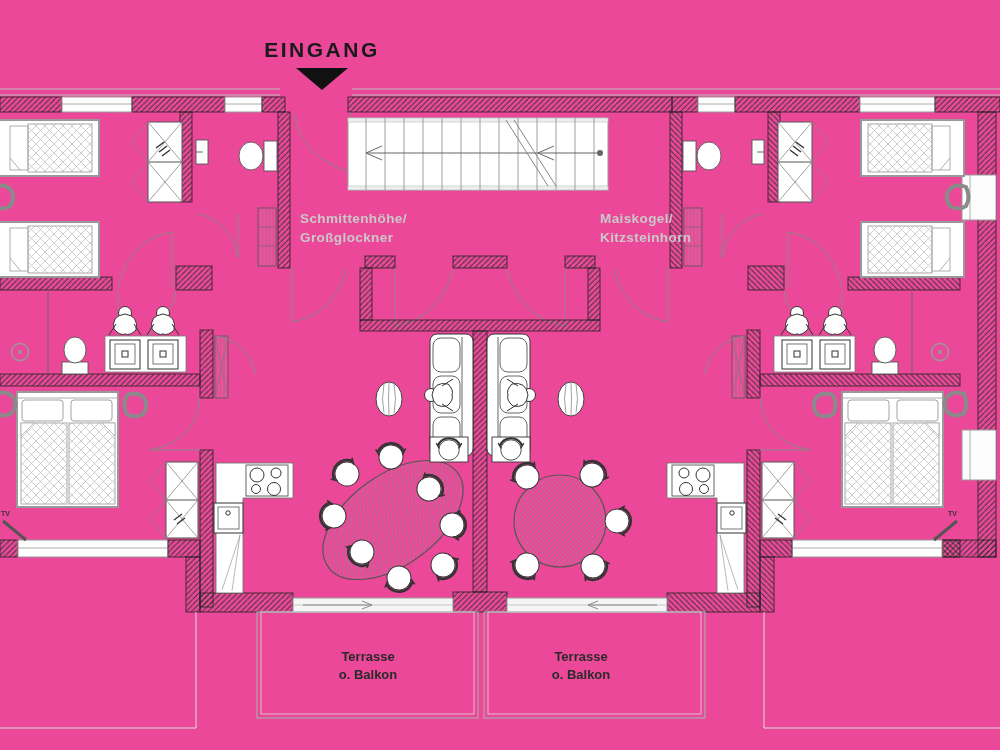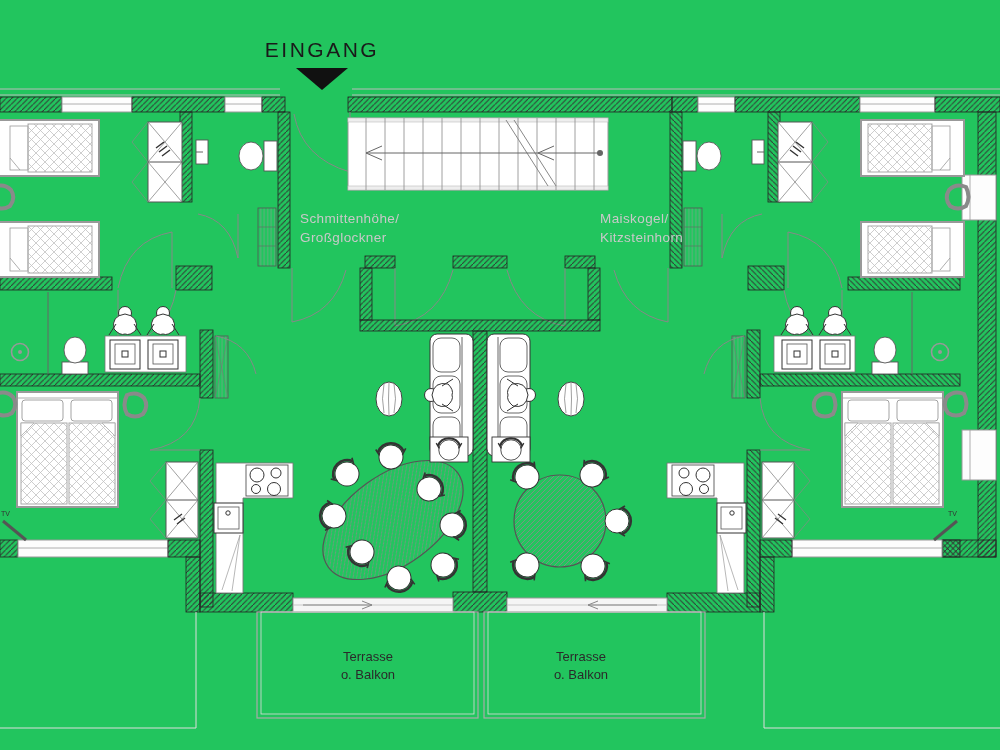--- a/index.html
+++ b/index.html
@@ -3,7 +3,7 @@
 <meta charset="utf-8">
 <style>
   html,body{margin:0;padding:0;background:#fff;}
-  .plan-wrap{width:1000px;height:750px;position:relative;background:#22c55e;overflow:hidden;}
+  .plan-wrap{width:1000px;height:750px;position:relative;background:#ec4899;overflow:hidden;font-weight:bold;}
   svg{display:block;}
   text{font-family:"Liberation Sans","DejaVu Sans",sans-serif;}
   .entr{font-size:21px;letter-spacing:2.5px;fill:#1a1a1a;}

